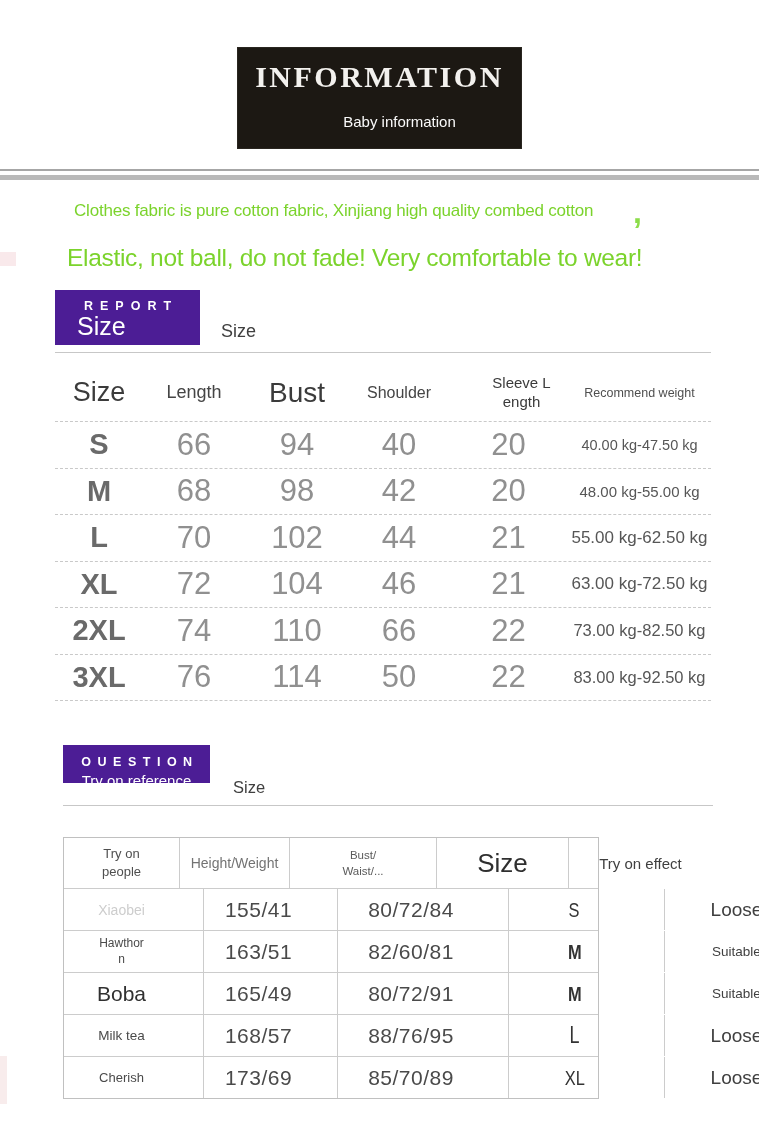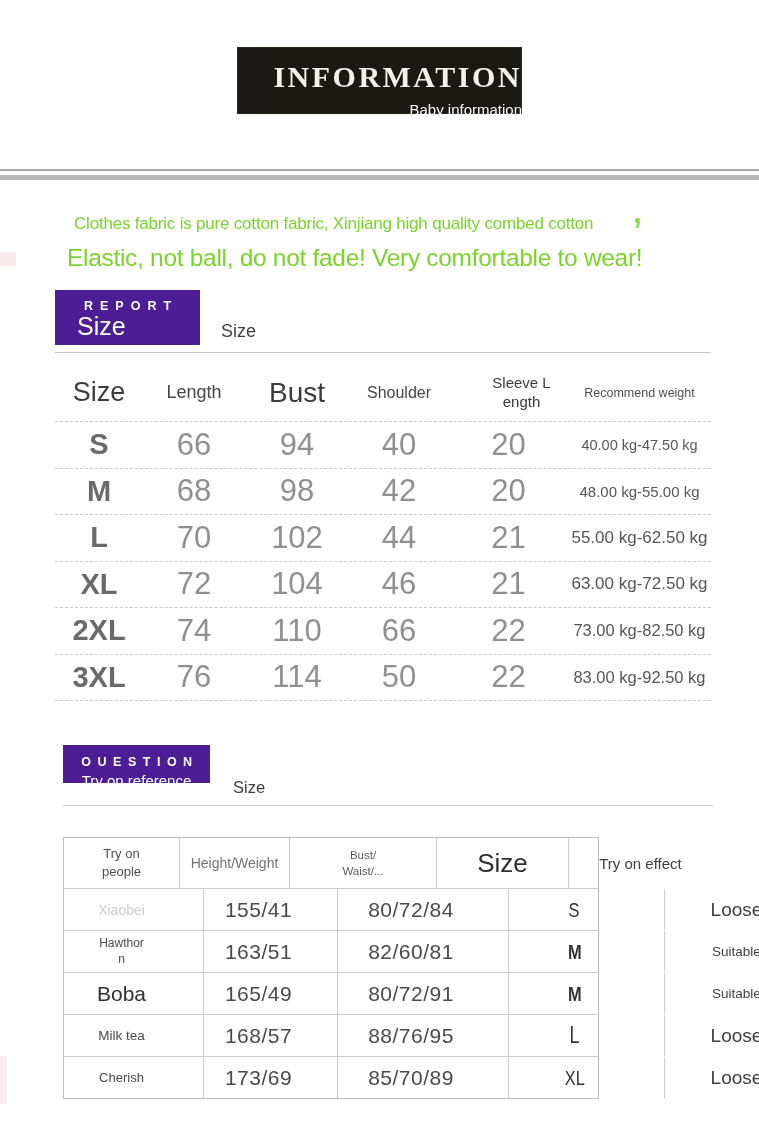--- a/index.html
+++ b/index.html
@@ -8,8 +8,8 @@
   .page { position:relative; width:759px; height:1121px; background:#ffffff; overflow:hidden; margin:0 auto; }
 
   
-  .banner { position:absolute; left:237px; top:47px; width:285px; height:67px;
-            background:#1c1813; text-align:right; box-shadow:0 0 0 1px #2a2620 inset; }
+  .banner { position:absolute; left:237px; top:47px; width:285px; height:102px;
+            background:#1c1813; text-align:center; box-shadow:0 0 0 1px #2a2620 inset; }
   .banner-title { font-family:"Liberation Serif", serif; font-weight:700; font-size:30px;
                   letter-spacing:2.5px; color:#f3f1ee; margin-top:13px; }
   .banner-sub { font-size:15px; color:#fafafa; margin-top:7px;padding-left:40px; }

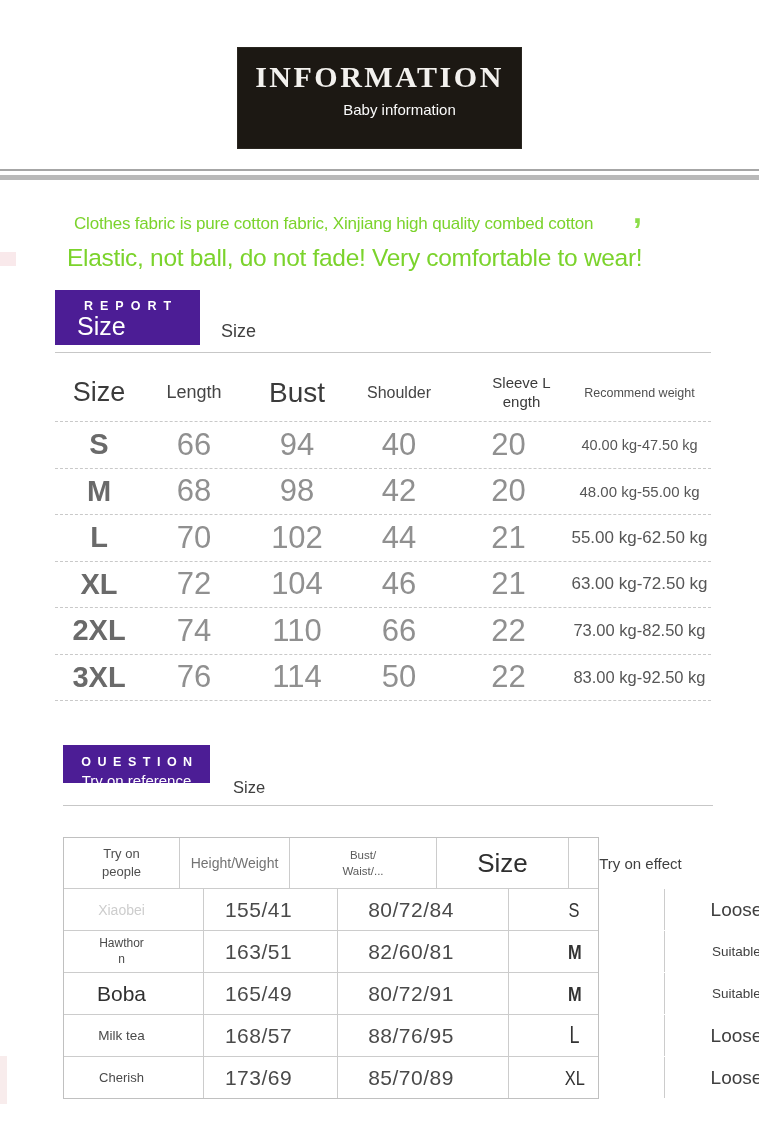--- a/index.html
+++ b/index.html
@@ -12,7 +12,7 @@
             background:#1c1813; text-align:center; box-shadow:0 0 0 1px #2a2620 inset; }
   .banner-title { font-family:"Liberation Serif", serif; font-weight:700; font-size:30px;
                   letter-spacing:2.5px; color:#f3f1ee; margin-top:13px; }
-  .banner-sub { font-size:15px; color:#fafafa; margin-top:7px;padding-left:40px; }
+  .banner-sub { font-size:15px; color:#fafafa; margin-top:19px;padding-left:40px; }
 
   
   .rule-thin  { position:absolute; left:0; top:169px; width:759px; height:2px; background:#a6a6a6; }

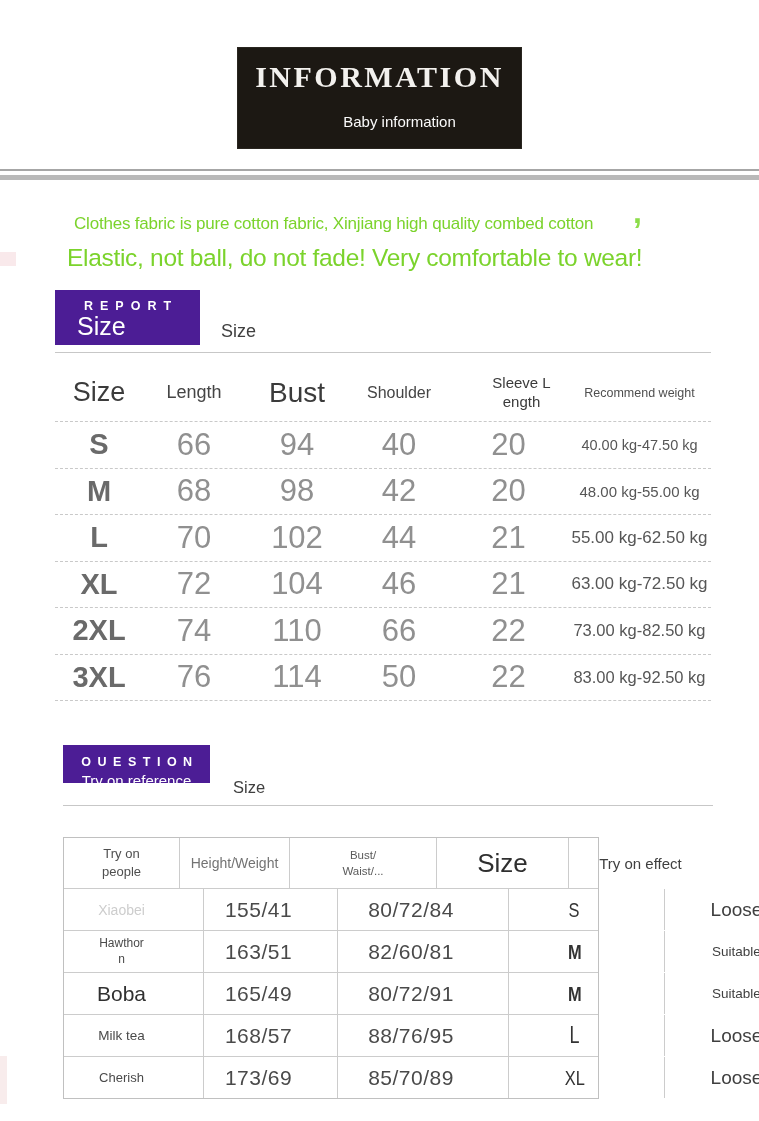--- a/index.html
+++ b/index.html
@@ -19,7 +19,7 @@
   .rule-thick { position:absolute; left:0; top:175px; width:759px; height:5px; background:#b9b9b9; }
 
   
-  .intro-line1 { position:absolute; left:74px; top:214px; font-size:17px; font-weight:500;
+  .intro-line1 { position:absolute; left:74px; top:201px; font-size:17px; font-weight:500;
                  letter-spacing:-0.2px; color:#7bd32c; }
   .intro-comma { position:absolute; left:633px; top:194px; font-size:32px; font-weight:600; color:#8cdd4a; }
   .intro-line2 { position:absolute; left:67px; top:244px; font-size:24.5px; font-weight:500;

